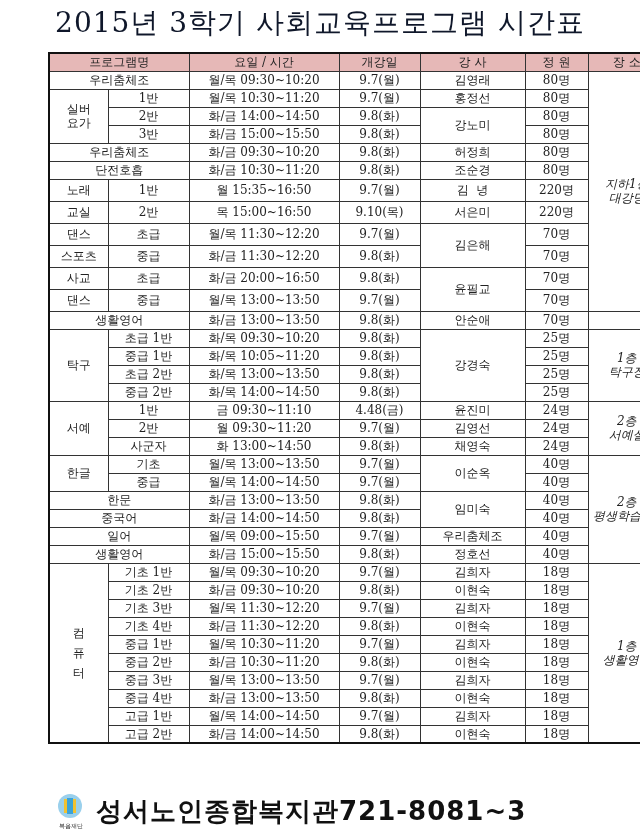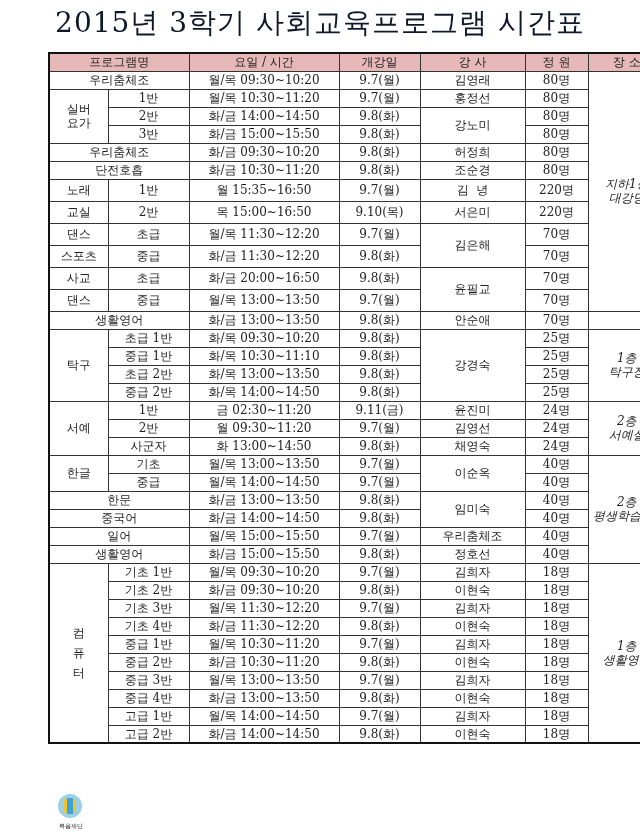--- a/index.html
+++ b/index.html
@@ -175,7 +175,7 @@
   </tr>
   <tr>
     <td>중급 1반</td>
-    <td>화/목 10:30~11:10</td>
+    <td>화/목 10:05~11:20</td>
     <td>9.8(화)</td>
     <td>25명</td>
   </tr>

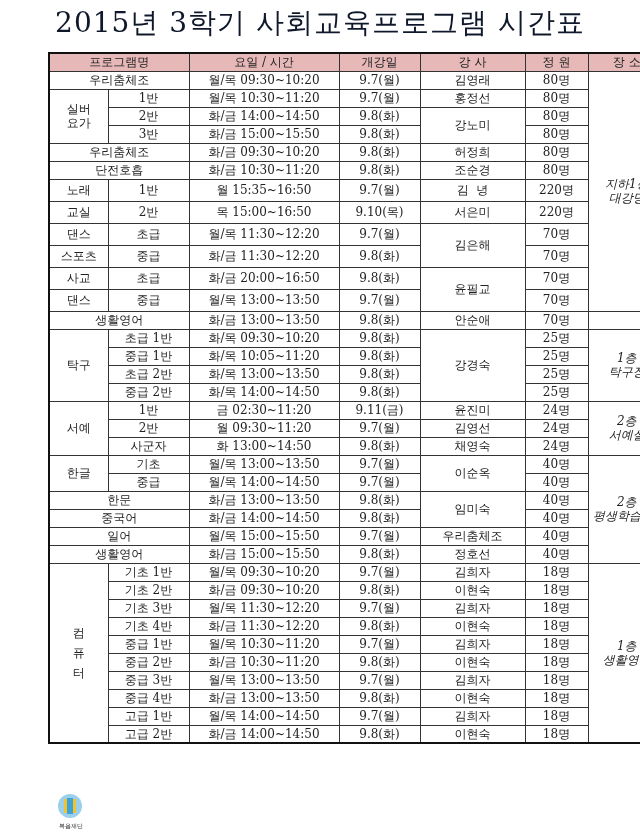--- a/index.html
+++ b/index.html
@@ -195,7 +195,7 @@
   <tr>
     <td rowspan="3">서예</td>
     <td>1반</td>
-    <td>금 02:30~11:20</td>
+    <td>금 09:30~11:10</td>
     <td>9.11(금)</td>
     <td>윤진미</td>
     <td>24명</td>

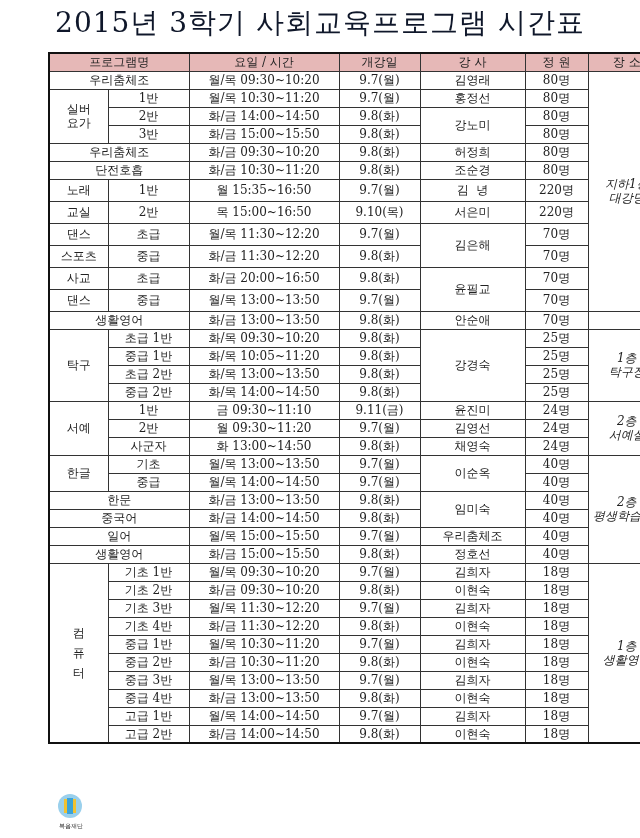--- a/index.html
+++ b/index.html
@@ -196,7 +196,7 @@
     <td rowspan="3">서예</td>
     <td>1반</td>
     <td>금 09:30~11:10</td>
-    <td>9.11(금)</td>
+    <td>4.48(금)</td>
     <td>윤진미</td>
     <td>24명</td>
     <td rowspan="3" class="loc">

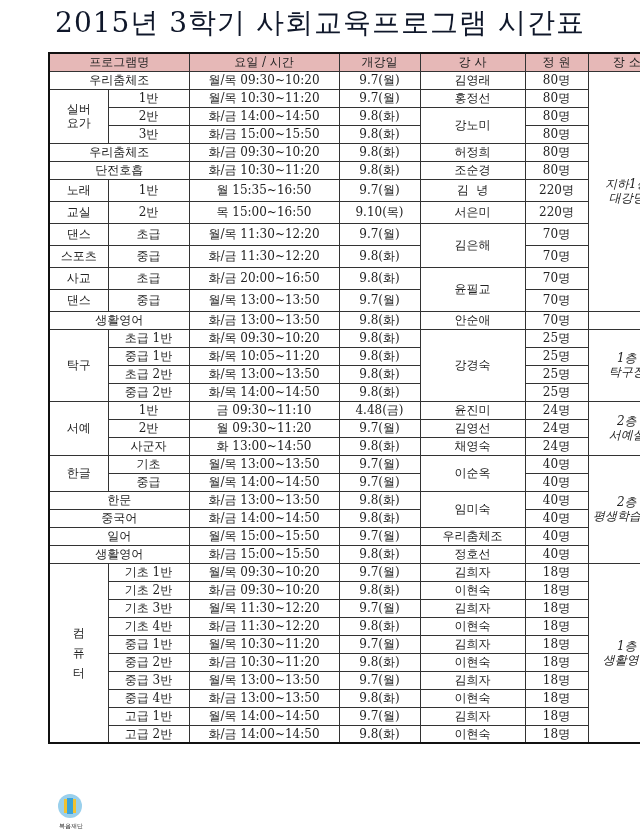--- a/index.html
+++ b/index.html
@@ -255,7 +255,7 @@
 
   <tr>
     <td colspan="2">일어</td>
-    <td>월/목 15:00~15:50</td>
+    <td>월/목 09:00~15:50</td>
     <td>9.7(월)</td>
     <td>우리춤체조</td>
     <td>40명</td>

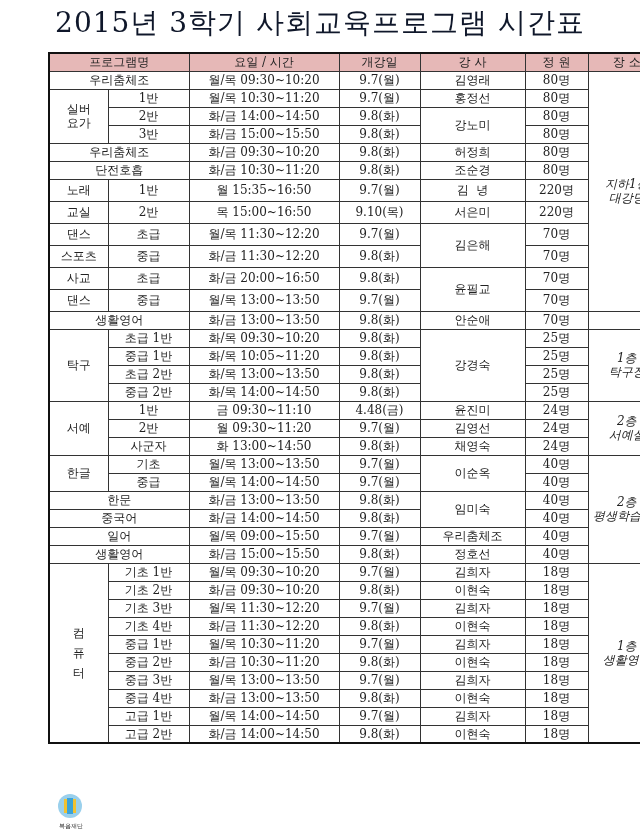--- a/index.html
+++ b/index.html
@@ -358,6 +358,7 @@
     <div class="logo-cross2"></div>
     <div class="logo-text">복음재단</div>
   </div>
+  <div class="phone">성서노인종합복지관721-8081~3</div>
 </div>
 
 </body></html>

